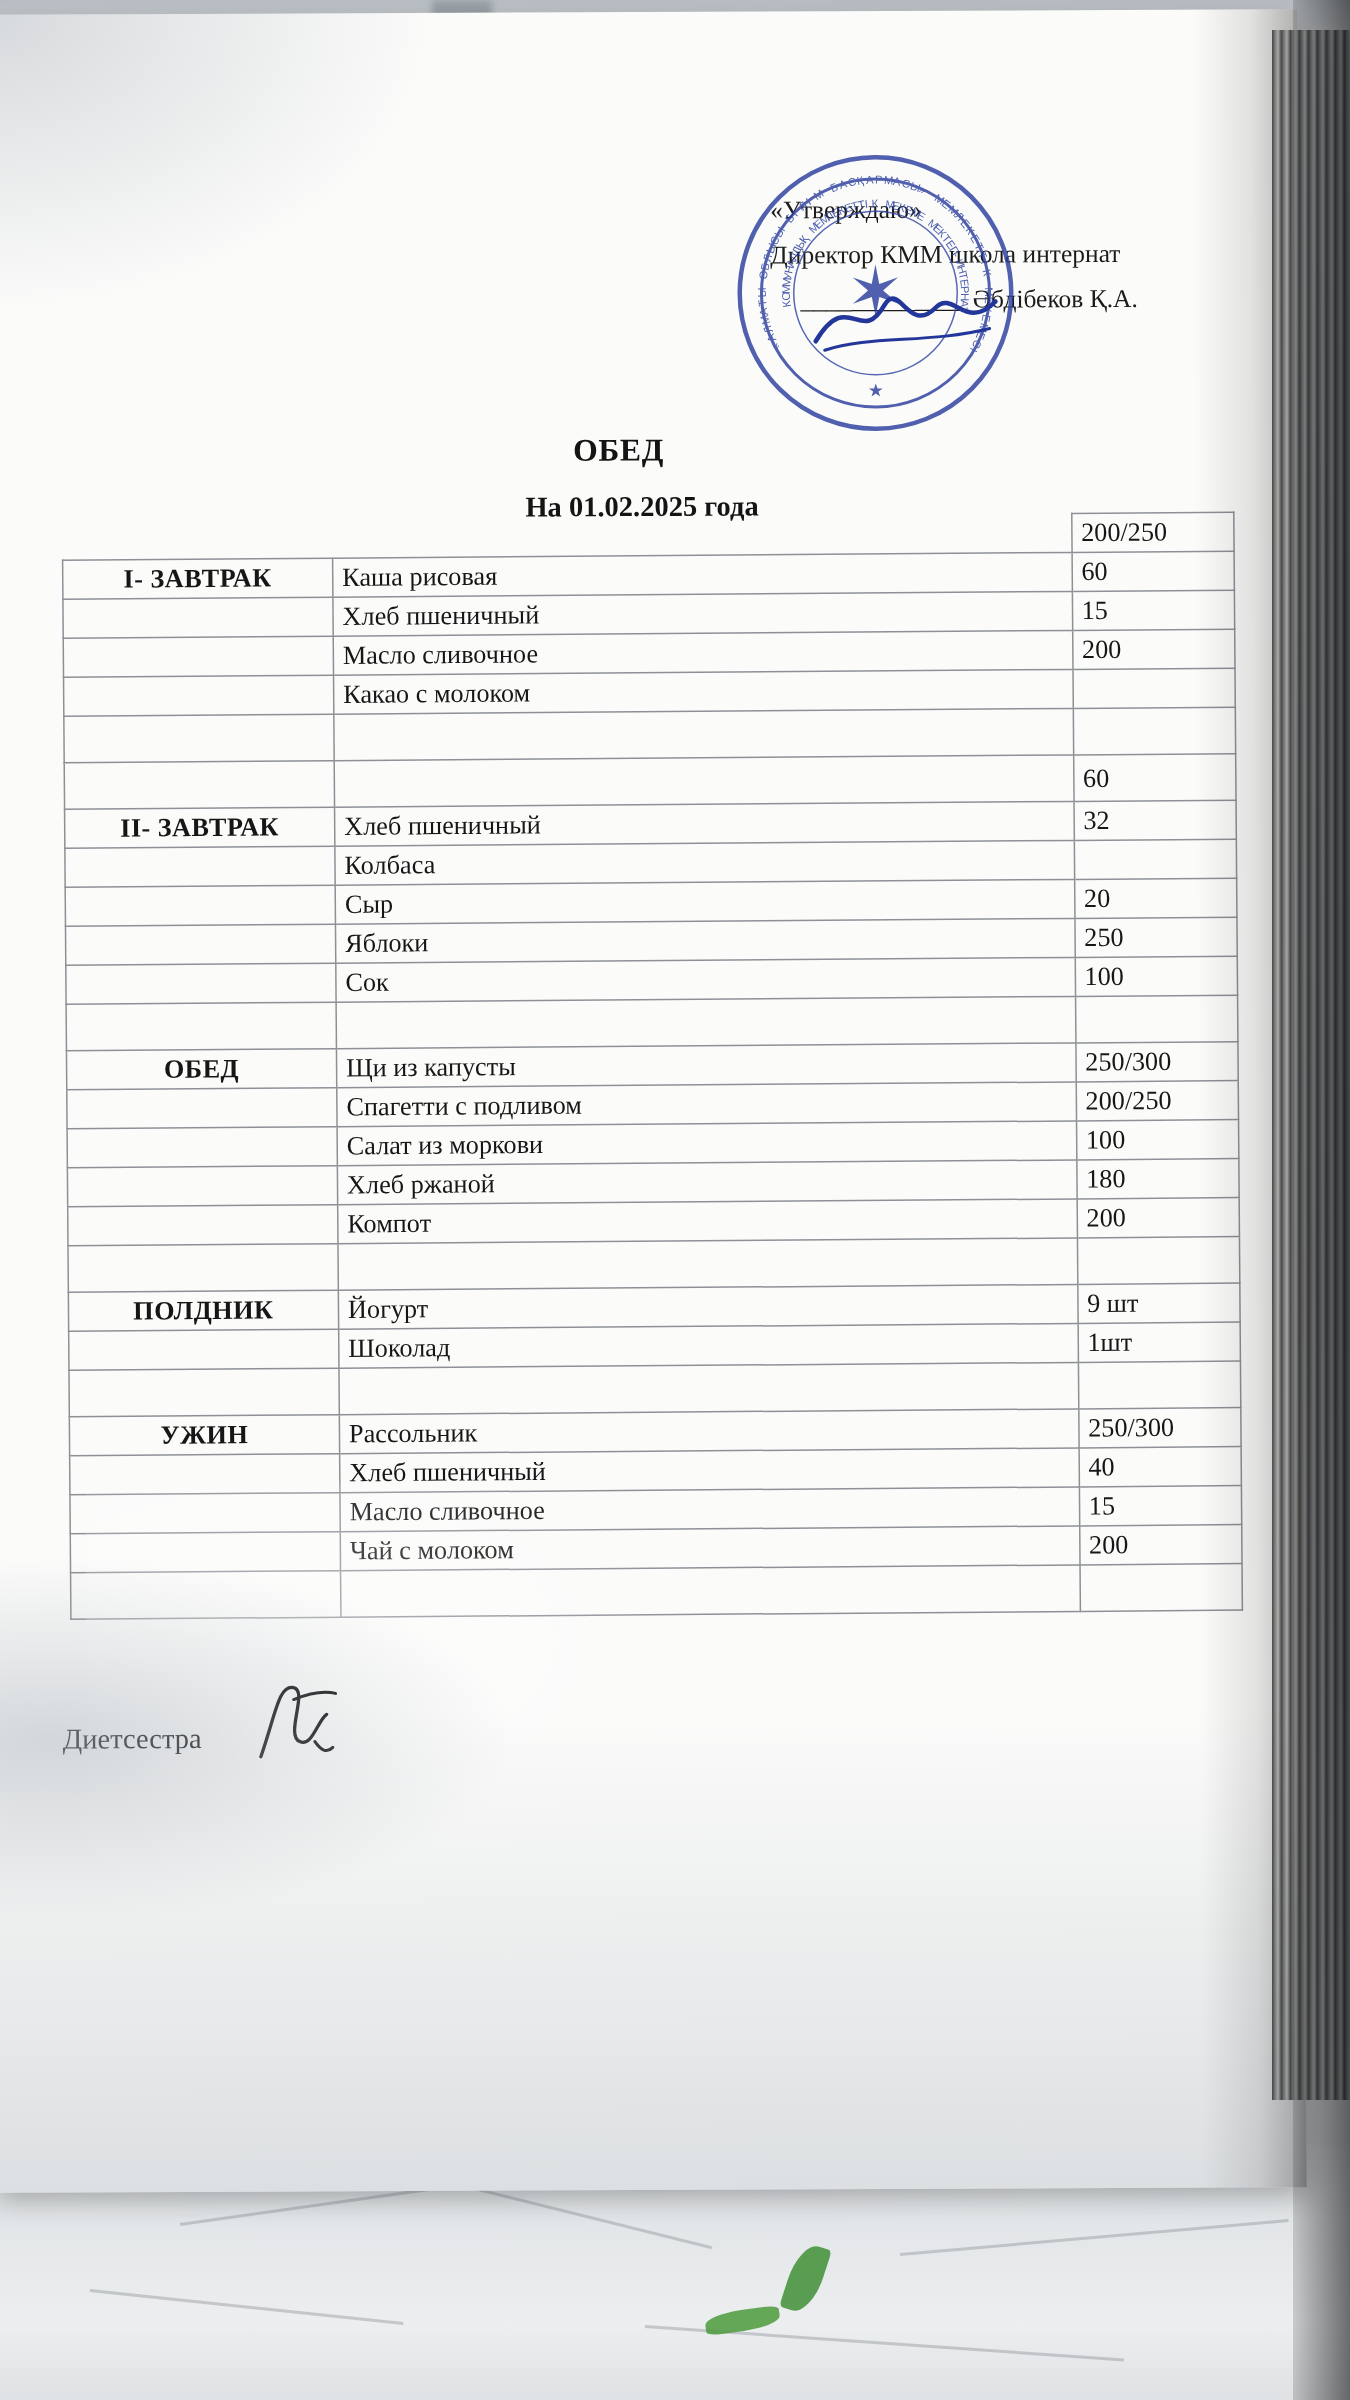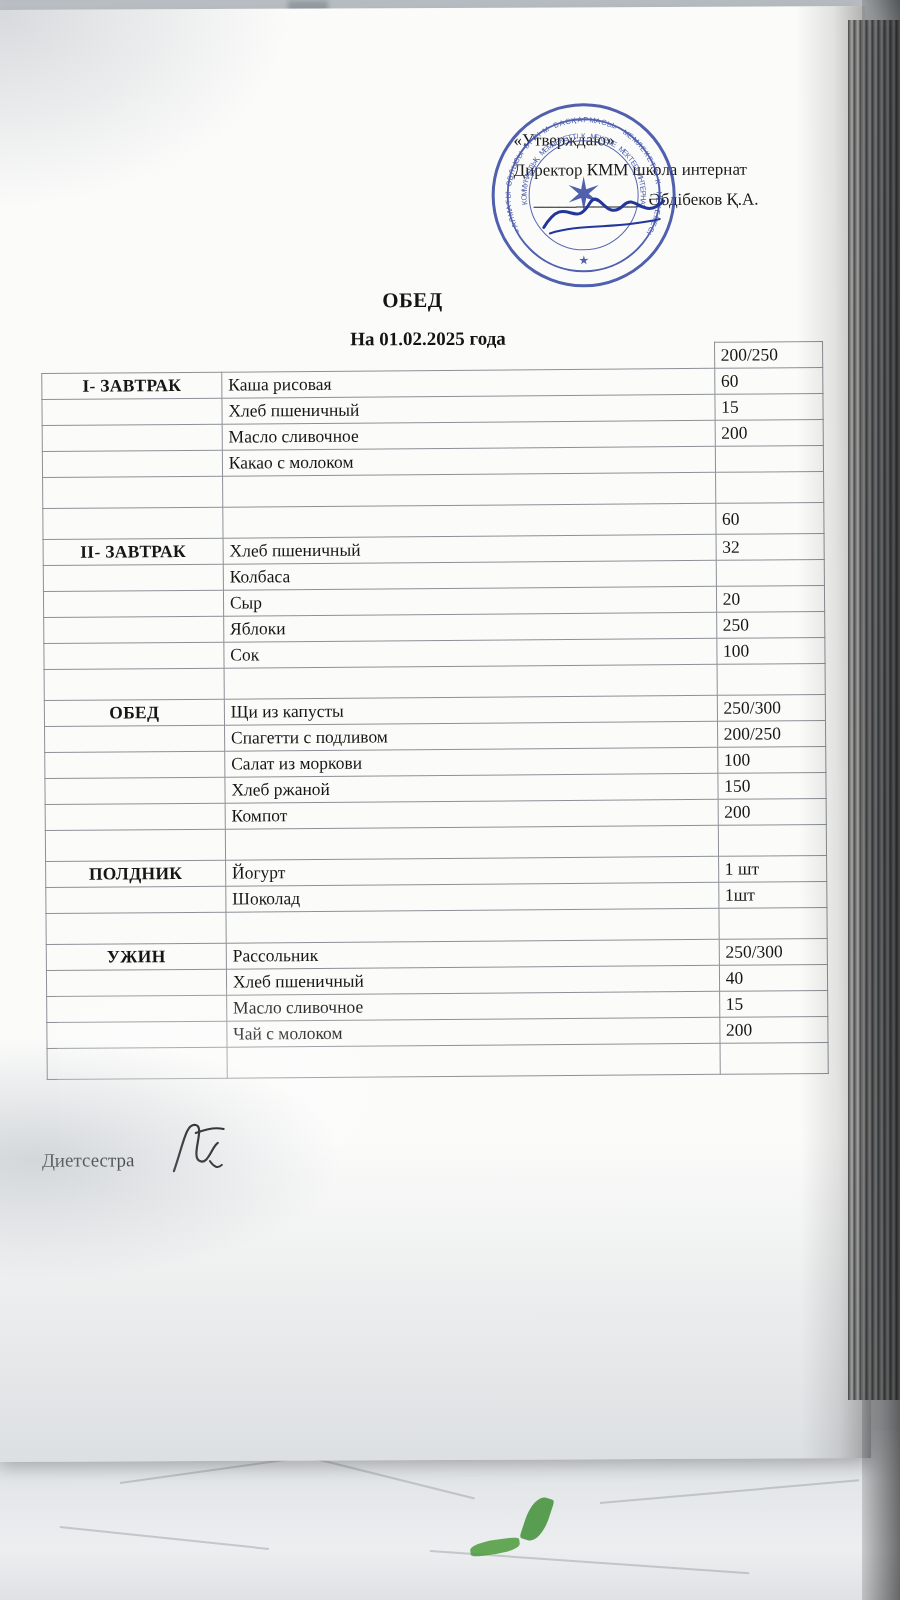--- a/index.html
+++ b/index.html
@@ -496,7 +496,7 @@
           <tr>
             <td class="c-meal"></td>
             <td class="c-dish">Хлеб ржаной</td>
-            <td class="c-qty">150</td>
+            <td class="c-qty">180</td>
           </tr>
           <tr>
             <td class="c-meal"></td>

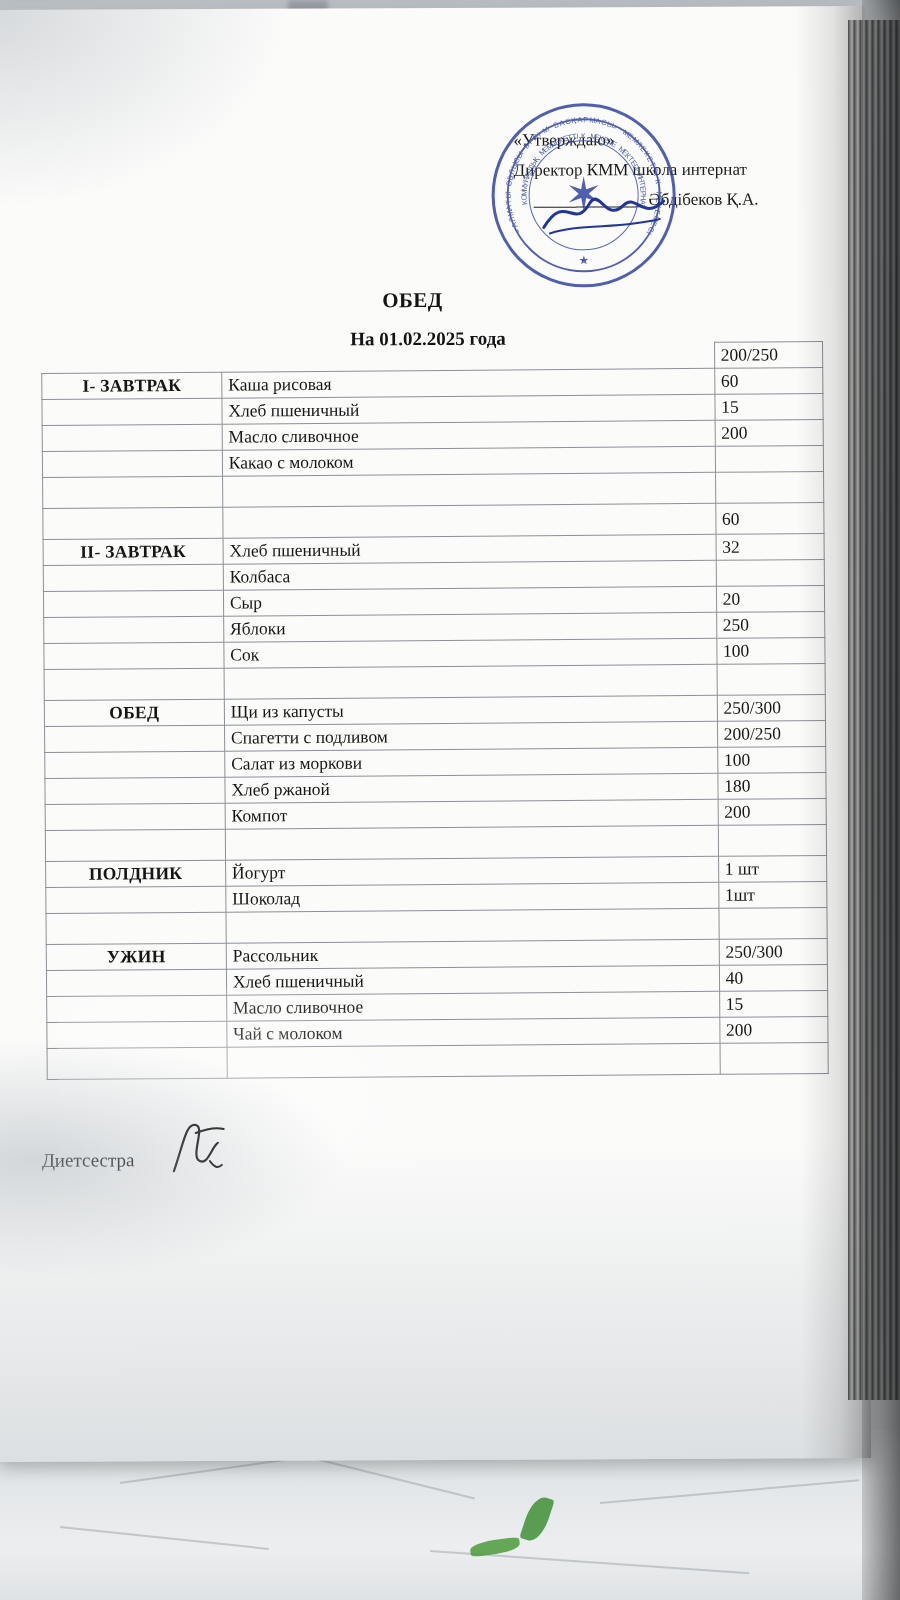--- a/index.html
+++ b/index.html
@@ -511,7 +511,7 @@
           <tr>
             <td class="c-meal">ПОЛДНИК</td>
             <td class="c-dish">Йогурт</td>
-            <td class="c-qty">1 шт</td>
+            <td class="c-qty">9 шт</td>
           </tr>
           <tr>
             <td class="c-meal"></td>

